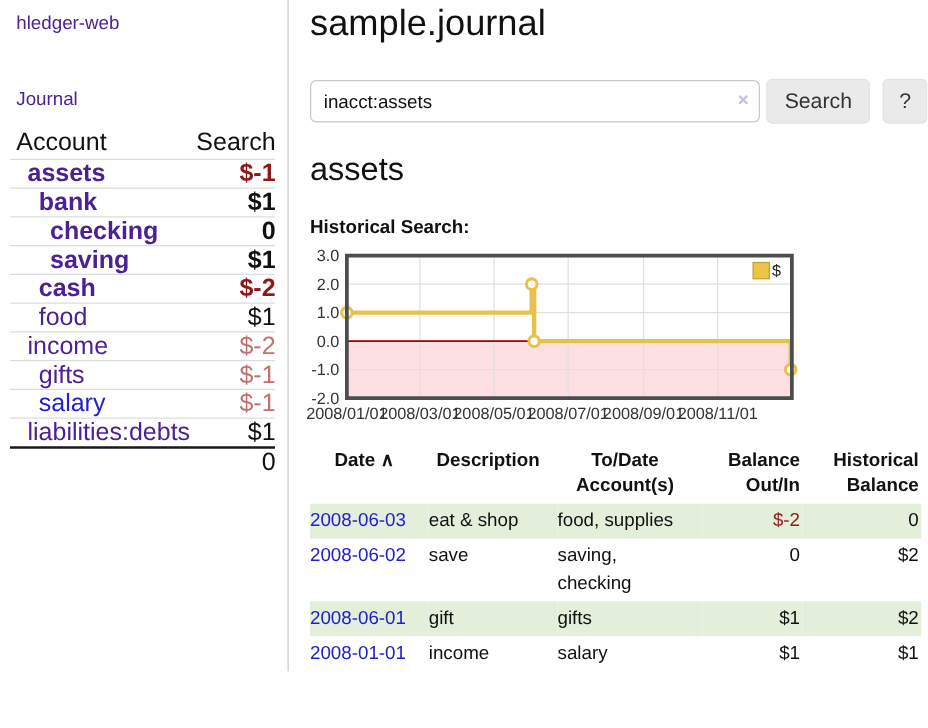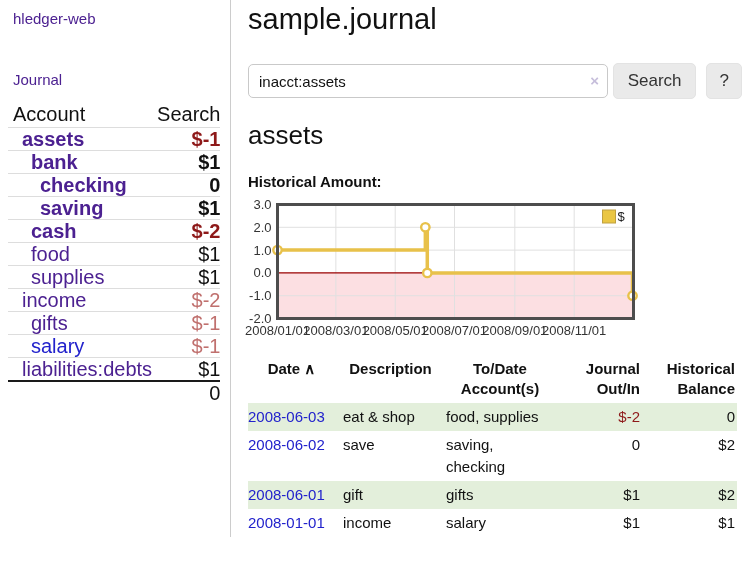--- a/index.html
+++ b/index.html
@@ -156,7 +156,7 @@
     </div>
 
     <h2 class="acct-heading">assets</h2>
-    <div class="chart-heading">Historical Amount:</div>
+    <div class="chart-heading">Historical Search:</div>
 
     <div class="chart-wrap">
       <svg id="balance-chart-svg" width="470" height="144" viewBox="0 0 470 144">

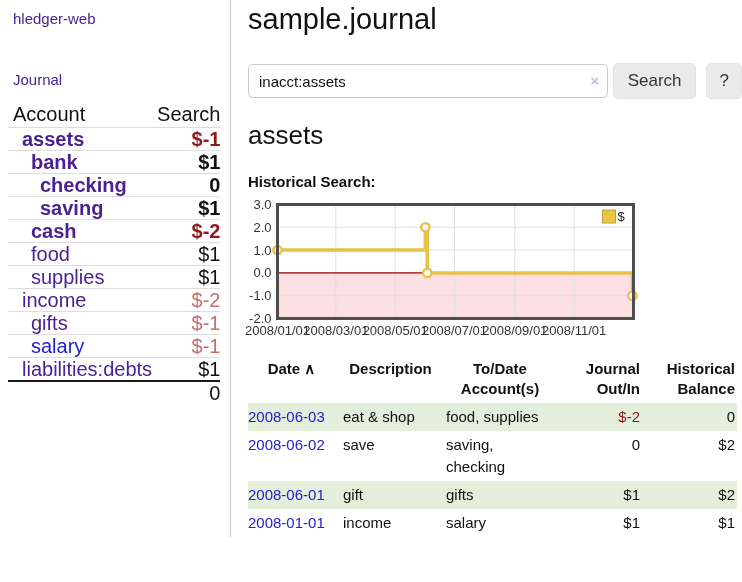--- a/index.html
+++ b/index.html
@@ -113,10 +113,6 @@
         </tr>
         <tr class="ind2 plain">
           <td><a href="#">food</a></td>
-          <td class="num">$1</td>
-        </tr>
-        <tr class="ind2 plain">
-          <td><a href="#">supplies</a></td>
           <td class="num">$1</td>
         </tr>
         <tr class="ind1 plain">

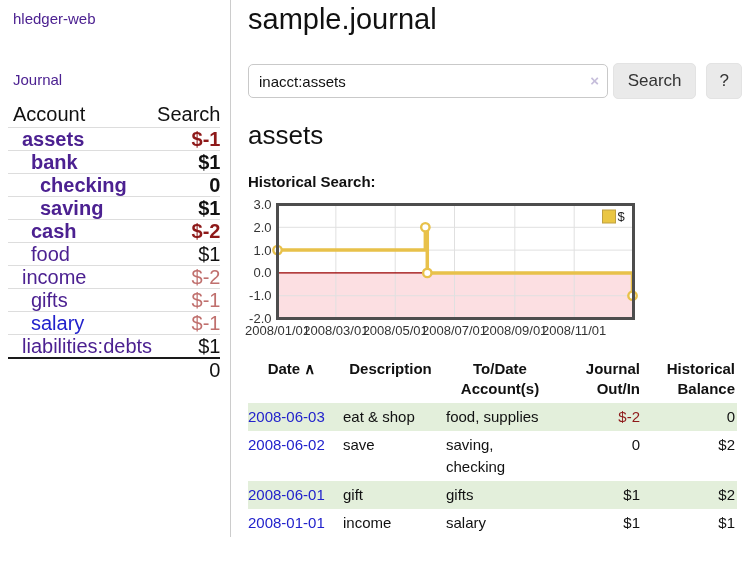--- a/index.html
+++ b/index.html
@@ -206,7 +206,7 @@
           </th>
           <th>Description</th>
           <th>To/Date Account(s)</th>
-          <th class="num">Journal Out/In</th>
+          <th class="num">Balance Out/In</th>
           <th class="num">Historical Balance</th>
         </tr>
       </thead>

